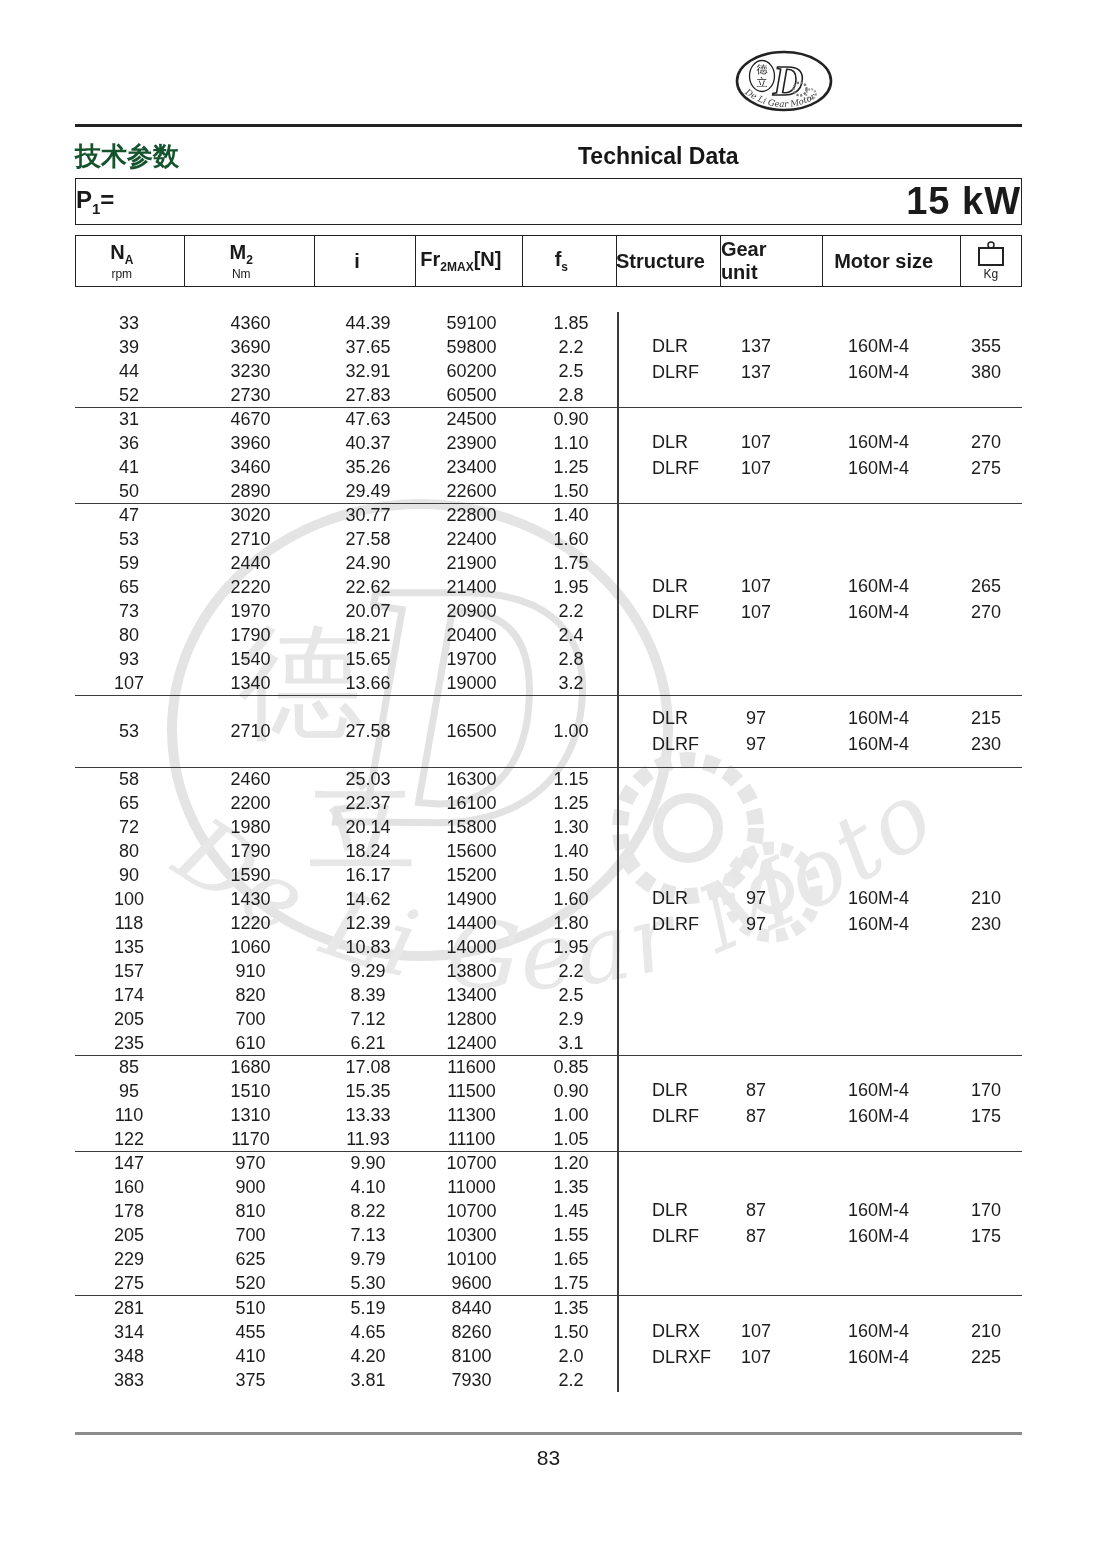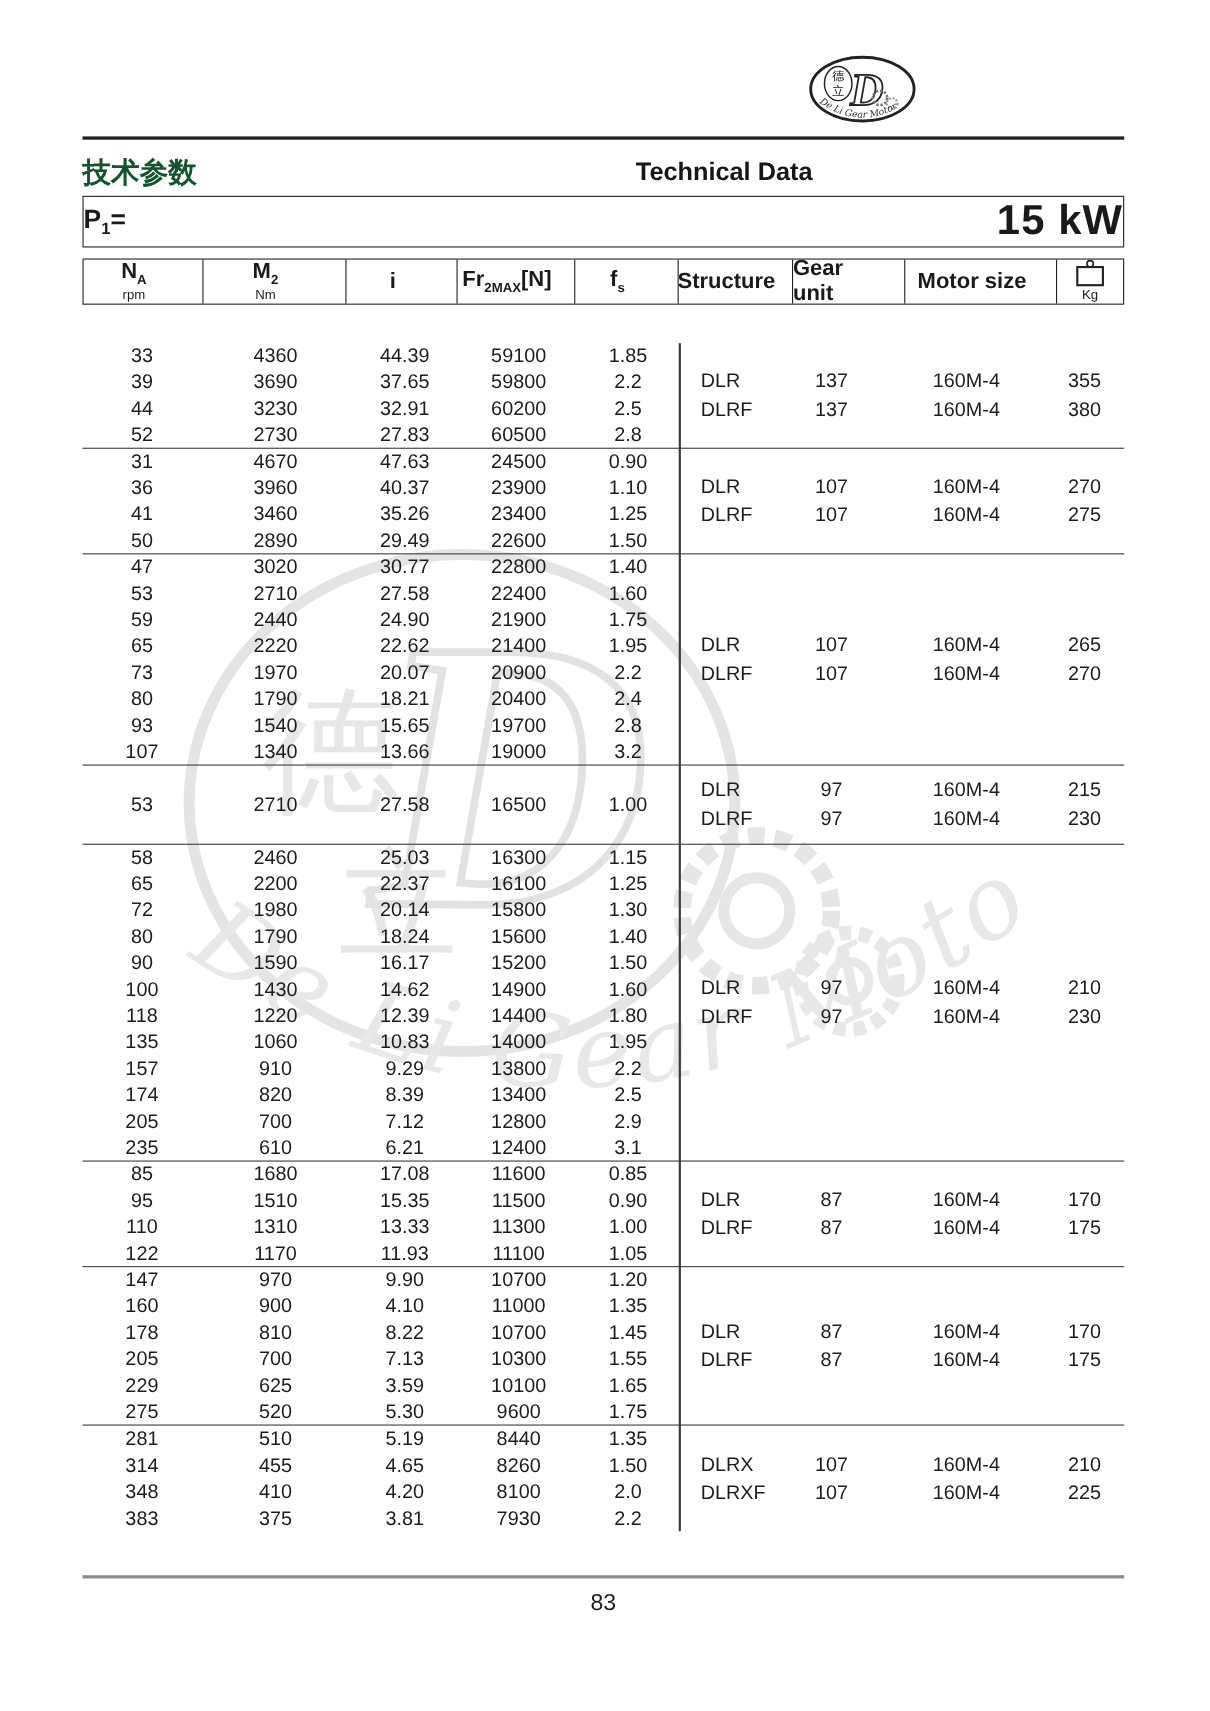--- a/index.html
+++ b/index.html
@@ -31,7 +31,7 @@
   .t-value{font-size:38px;font-weight:bold;letter-spacing:1px;margin-left:2px;}
   
   .thead{
-    top:235px;left:75px;width:947px;height:42px;border:1.5px solid #222;box-sizing:border-box;
+    top:235px;left:75px;width:947px;height:52px;border:1.5px solid #222;box-sizing:border-box;
     display:flex;
     gap:16px;
   }

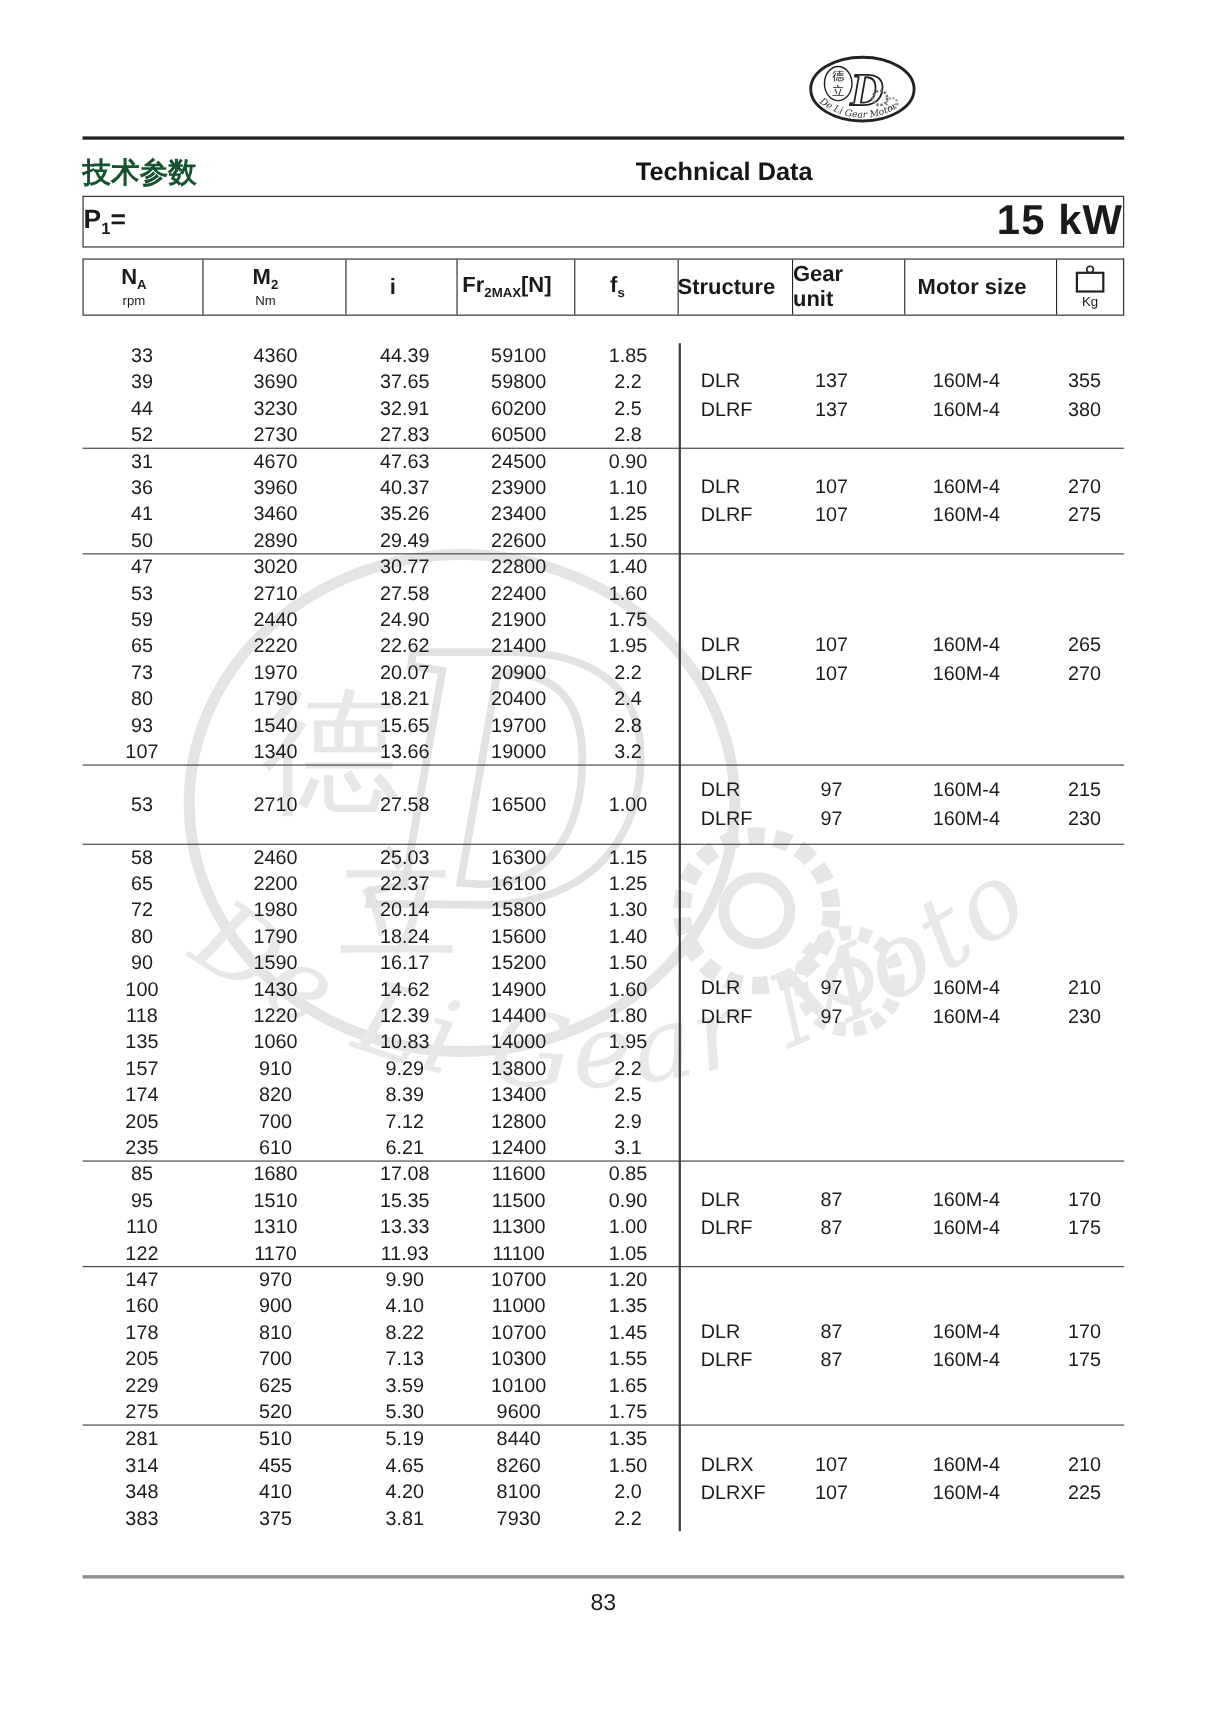--- a/index.html
+++ b/index.html
@@ -56,7 +56,7 @@
   .g-left{width:542px;display:grid;grid-template-columns:108px 135px 100px 107px 92px;grid-auto-rows:1fr;align-items:center;}
   .g-right{width:405px;display:grid;grid-template-columns:88px 102px 143px 72px;grid-auto-rows:26px;align-content:center;align-items:center;}
   .cell{text-align:center;font-size:18px;color:#1c1c1c;white-space:nowrap;}
-  .cell.r0{text-align:left;padding-left:20px;}
+  .cell.r0{text-align:left;padding-left:35px;}
   
   .footer-rule{top:1432px;left:75px;width:947px;height:3px;background:#8c8c8c;}
   .page-num{top:1446px;left:75px;width:947px;text-align:center;font-size:21px;color:#1c1c1c;}

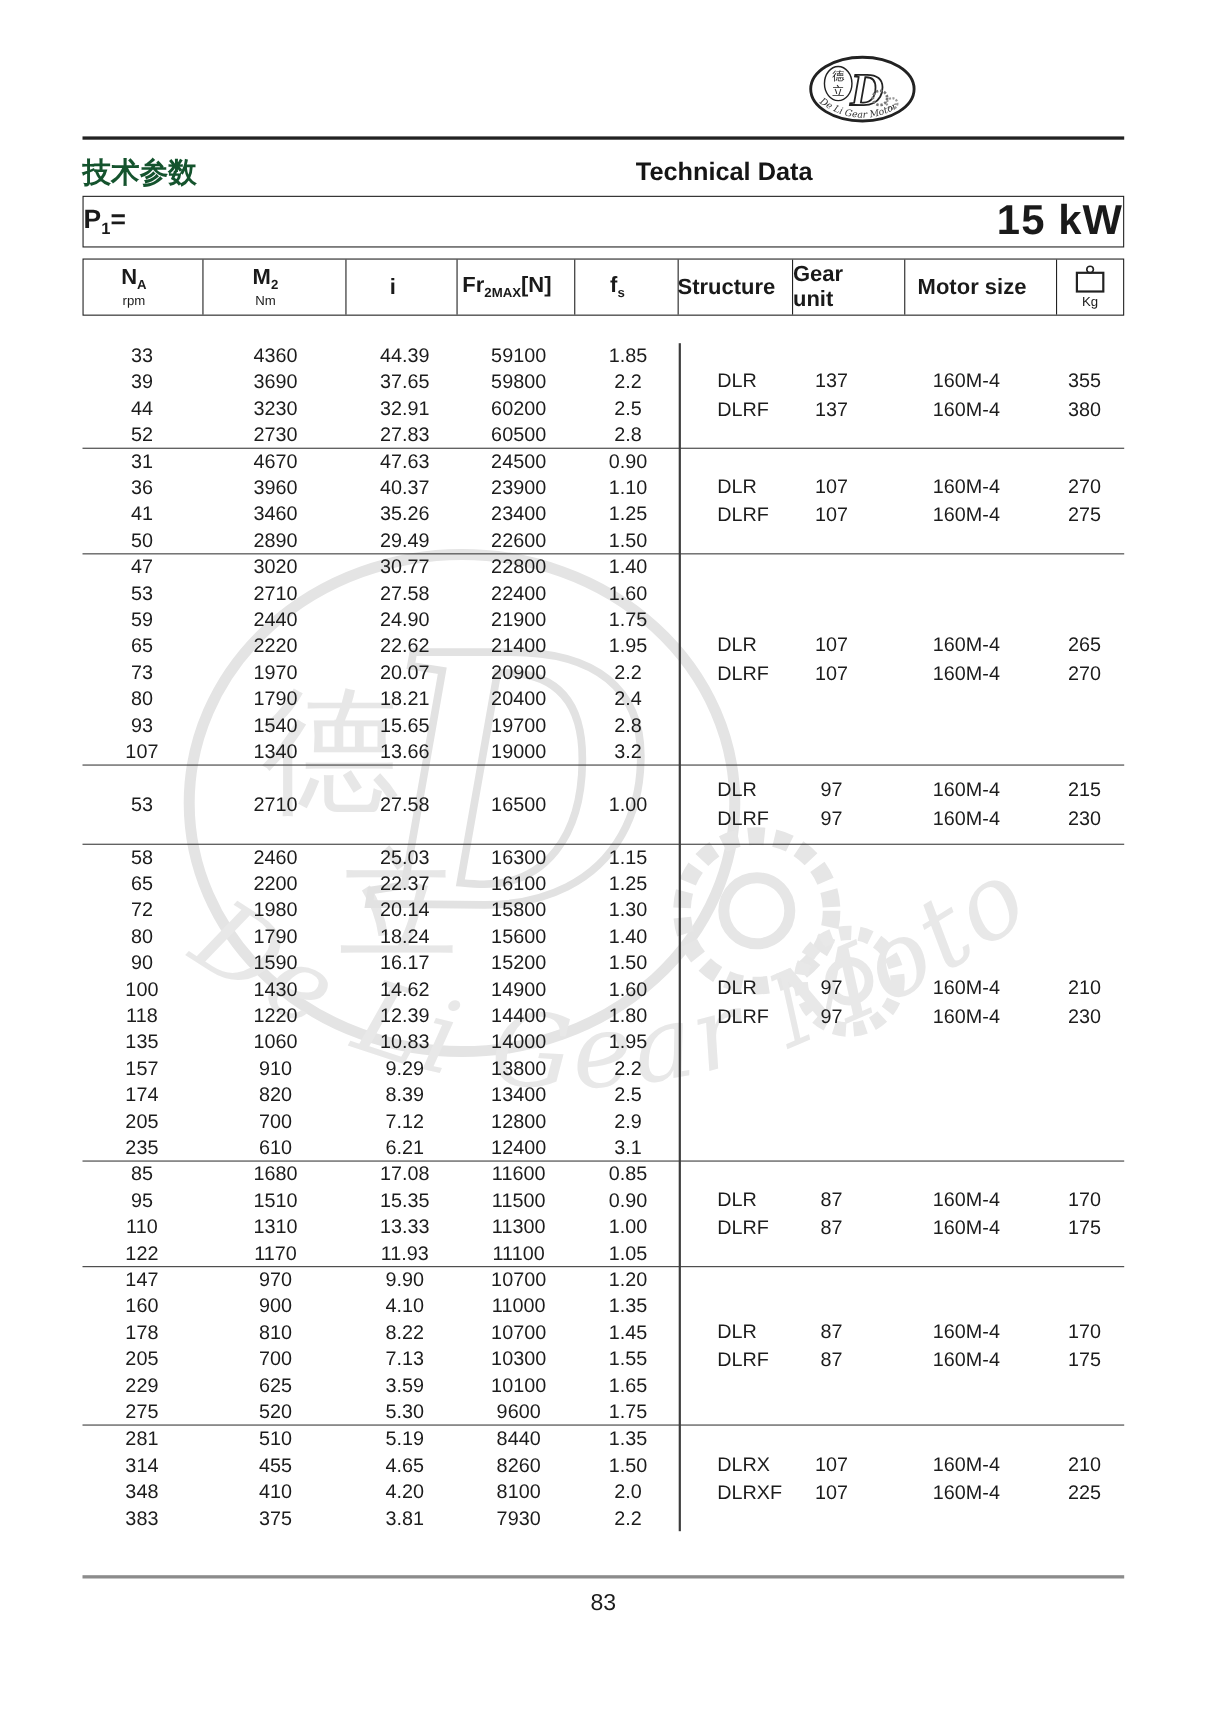--- a/index.html
+++ b/index.html
@@ -423,7 +423,7 @@
           <div class="cell c4">1.55</div>
           <div class="cell c0">229</div>
           <div class="cell c1">625</div>
-          <div class="cell c2">3.59</div>
+          <div class="cell c2">9.79</div>
           <div class="cell c3">10100</div>
           <div class="cell c4">1.65</div>
           <div class="cell c0">275</div>

